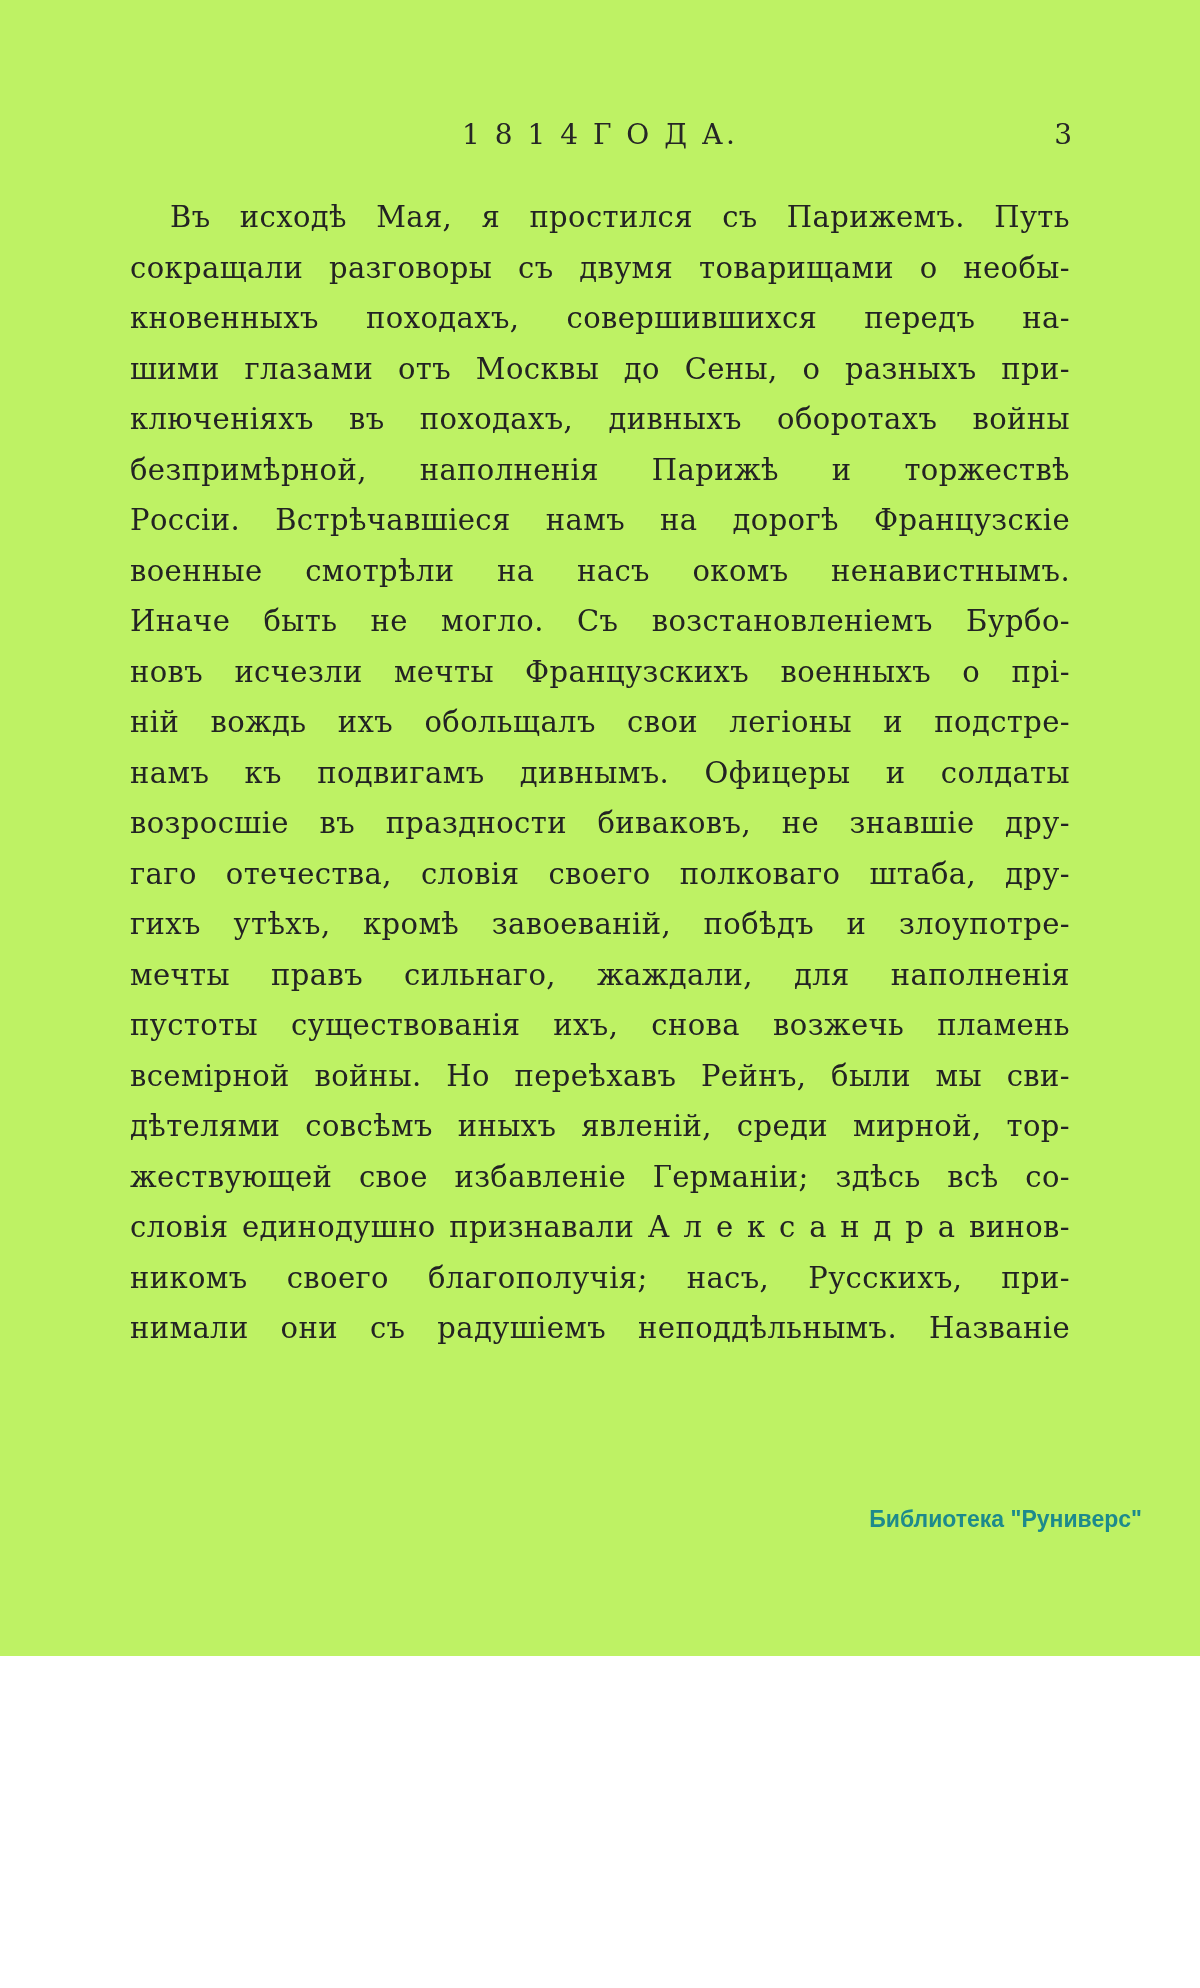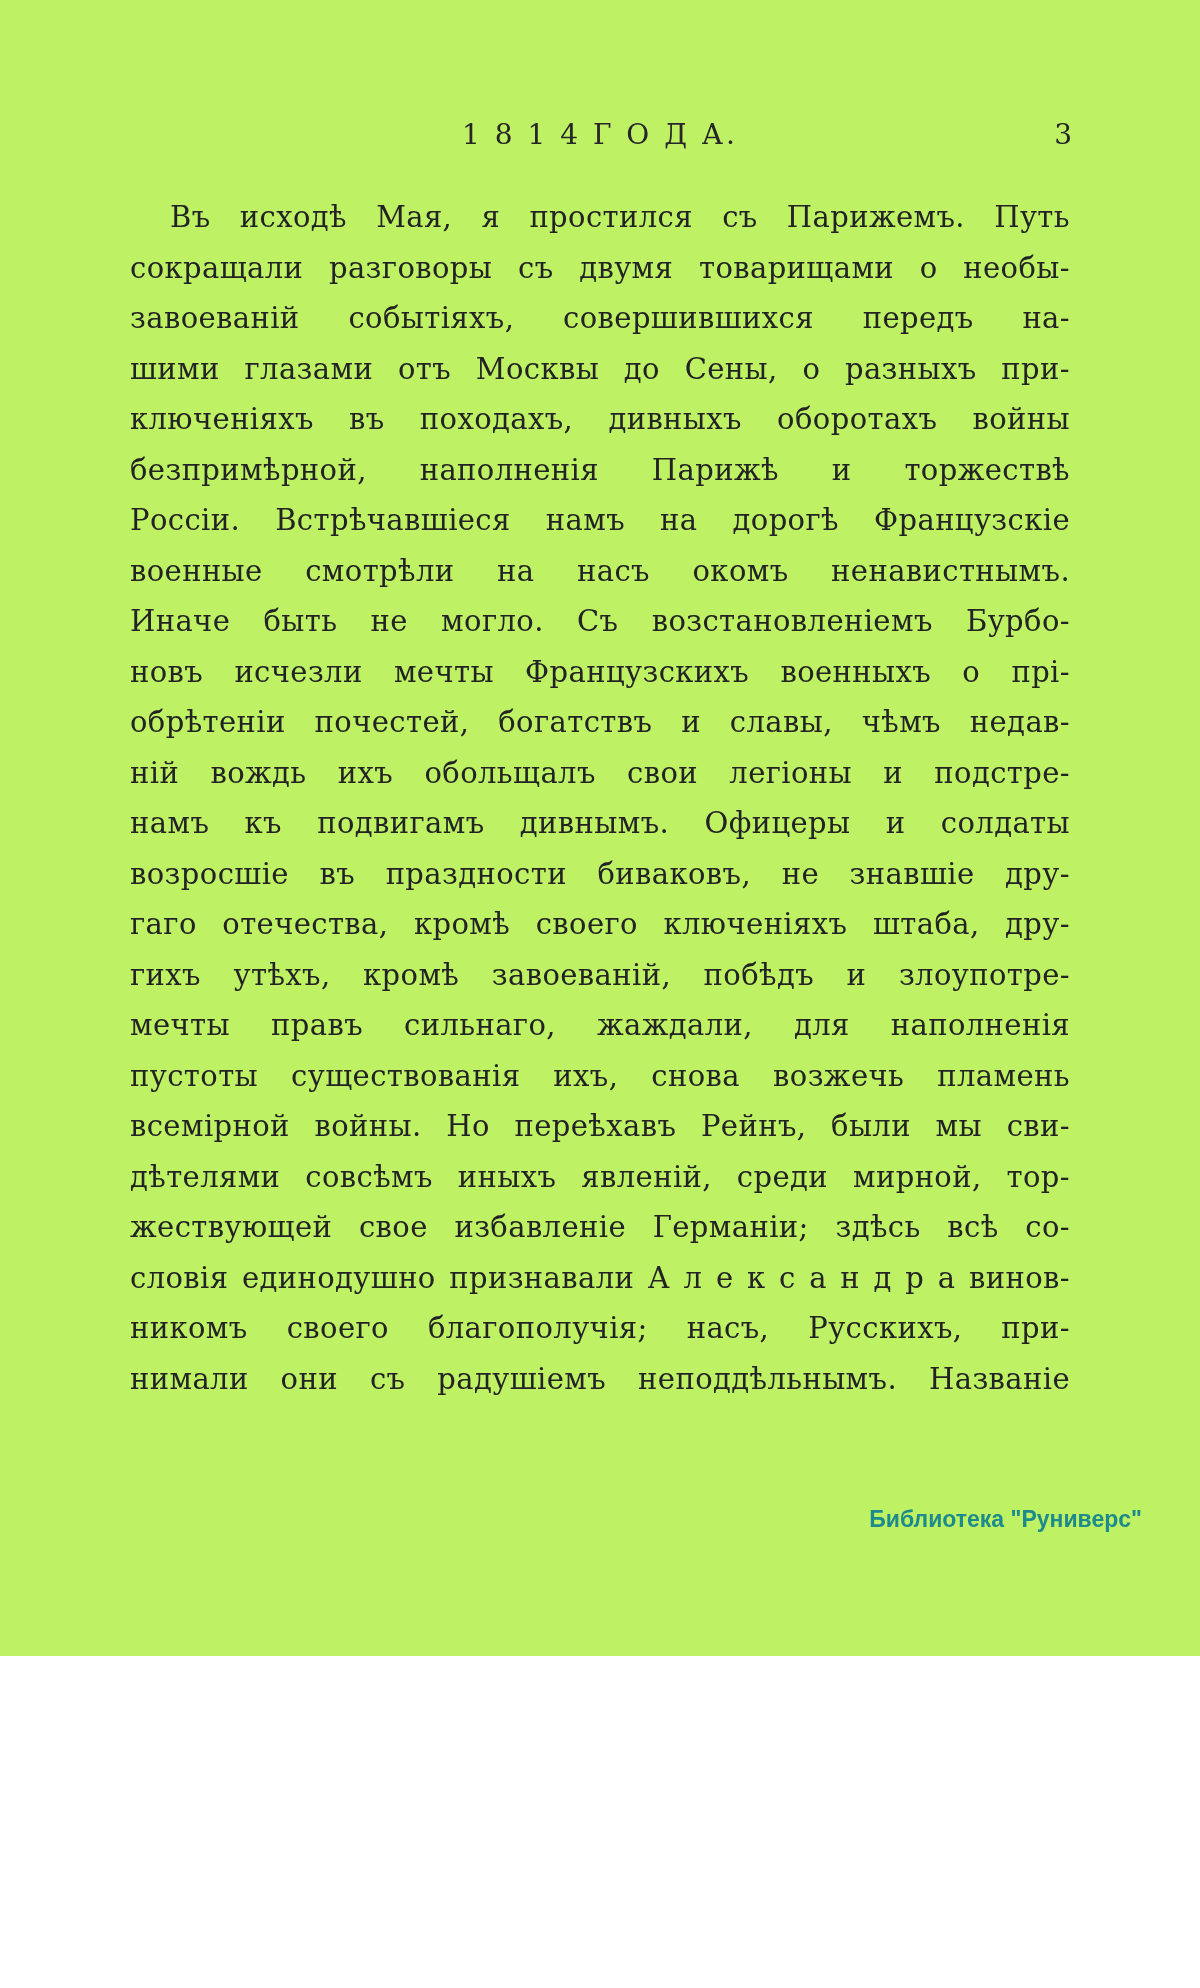--- a/index.html
+++ b/index.html
@@ -78,7 +78,7 @@
   <div class="body-text">
       <div class="line first">Въ исходѣ Мая, я простился съ Парижемъ. Путь</div>
       <div class="line">сокращали разговоры съ двумя товарищами о необы-</div>
-      <div class="line">завоеваній событіяхъ, совершившихся передъ на-</div>
+      <div class="line">кновенныхъ походахъ, совершившихся передъ на-</div>
       <div class="line">шими глазами отъ Москвы до Сены, о разныхъ при-</div>
       <div class="line">ключеніяхъ въ походахъ, дивныхъ оборотахъ войны</div>
       <div class="line">безпримѣрной, наполненія Парижѣ и торжествѣ</div>

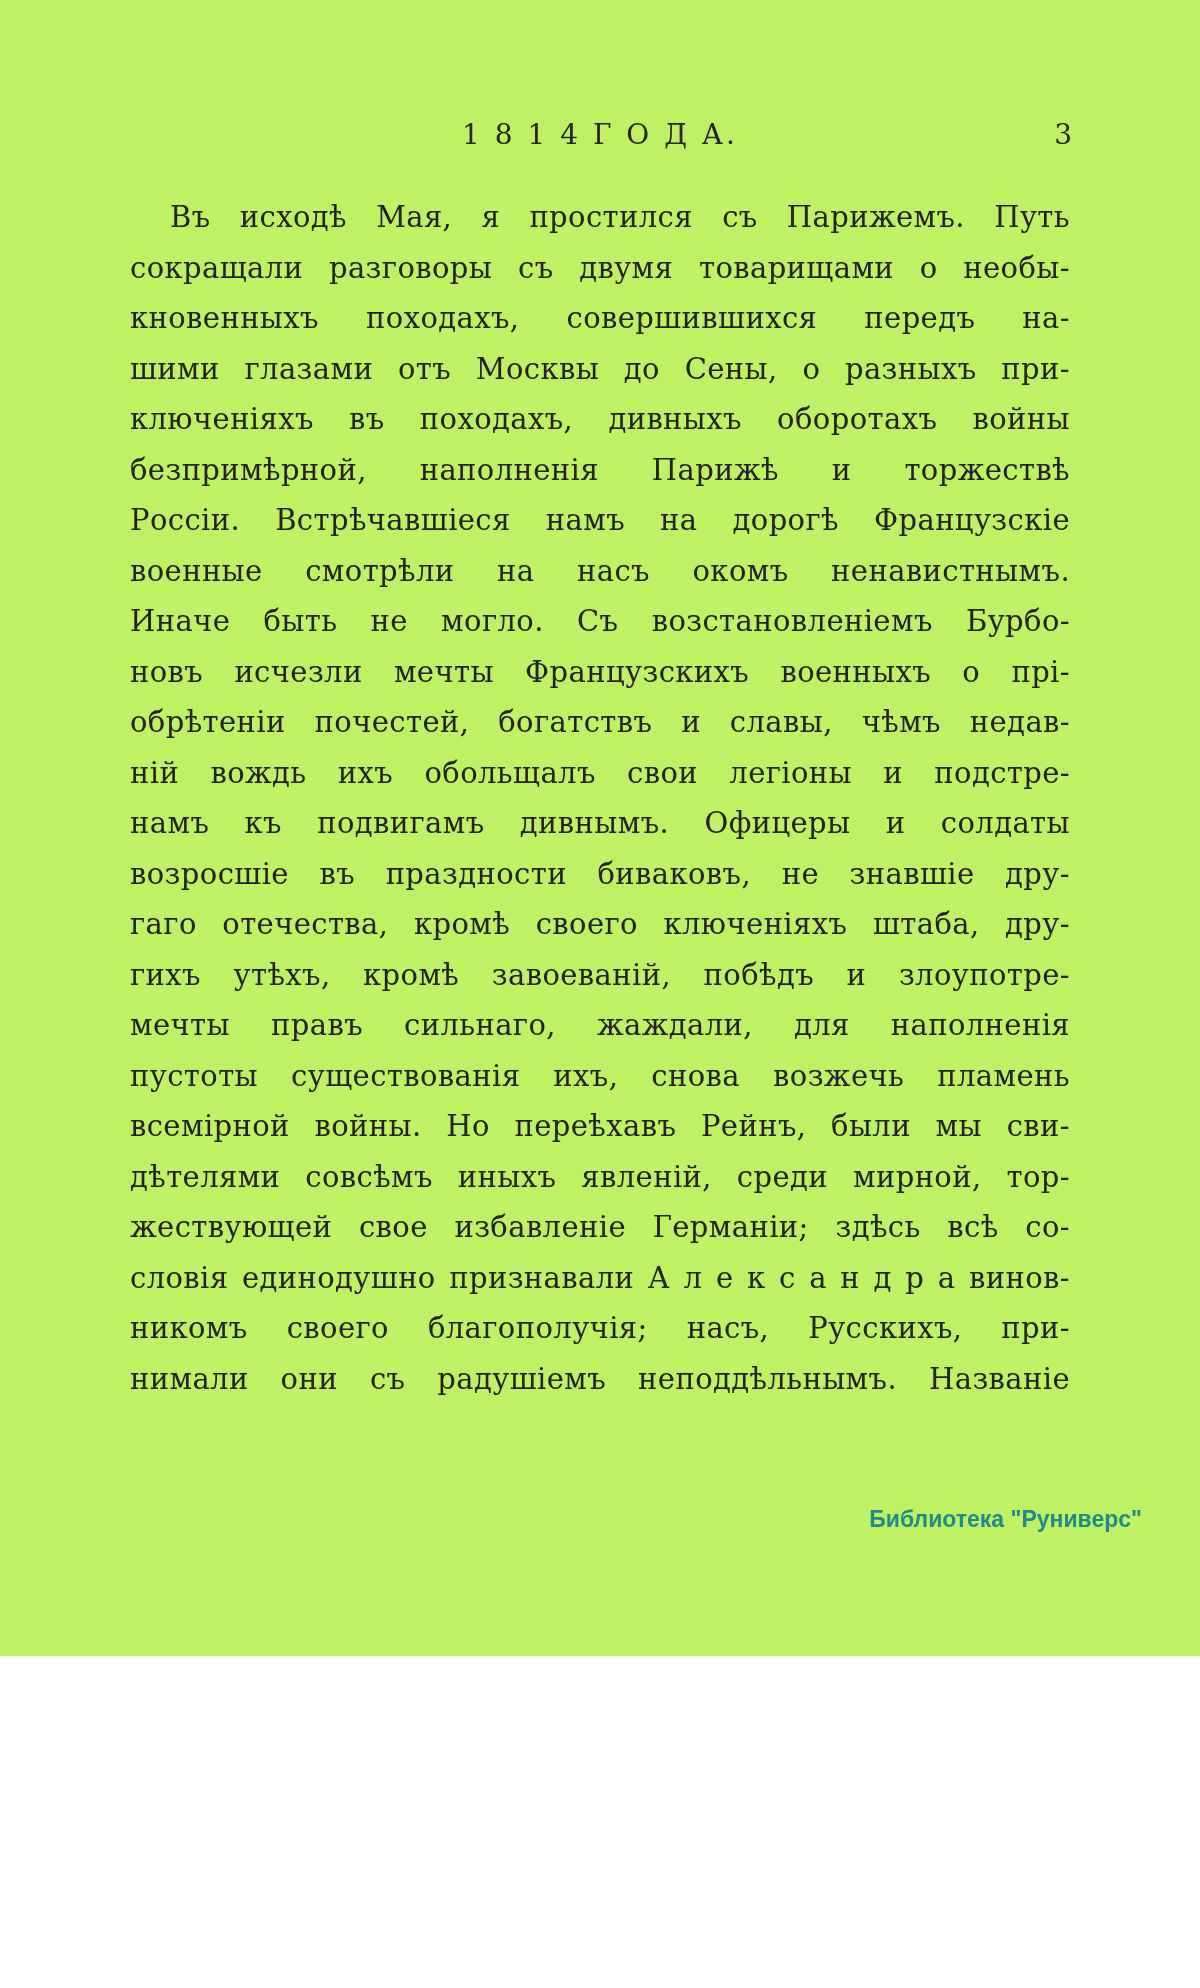--- a/index.html
+++ b/index.html
@@ -86,7 +86,6 @@
       <div class="line">военные смотрѣли на насъ окомъ ненавистнымъ.</div>
       <div class="line">Иначе быть не могло. Съ возстановленіемъ Бурбо-</div>
       <div class="line">новъ исчезли мечты Французскихъ военныхъ о прі-</div>
-      <div class="line">обрѣтеніи почестей, богатствъ и славы, чѣмъ недав-</div>
       <div class="line">ній вождь ихъ обольщалъ свои легіоны и подстре-</div>
       <div class="line">намъ къ подвигамъ дивнымъ. Офицеры и солдаты</div>
       <div class="line">возросшіе въ праздности биваковъ, не знавшіе дру-</div>

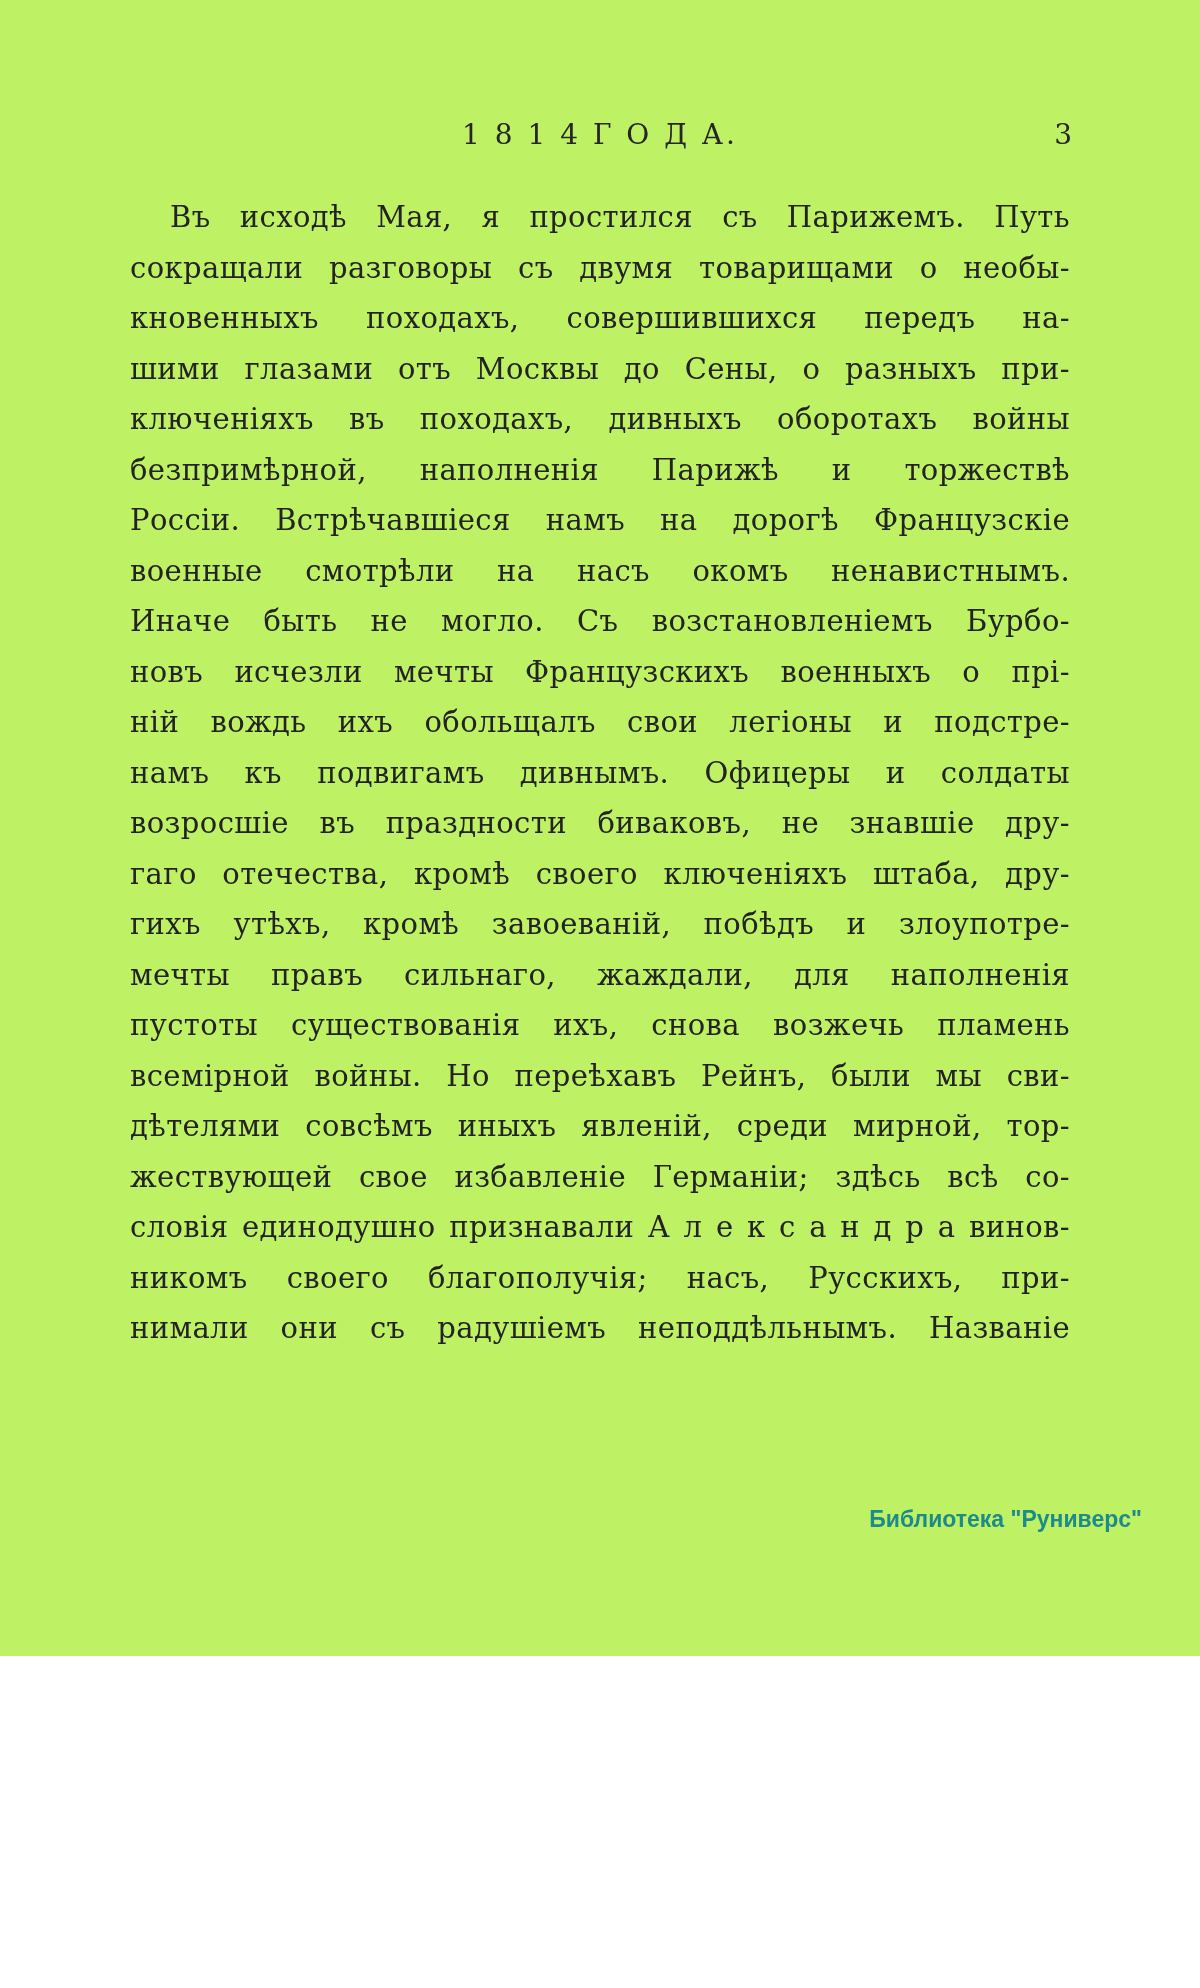--- a/index.html
+++ b/index.html
@@ -89,7 +89,7 @@
       <div class="line">ній вождь ихъ обольщалъ свои легіоны и подстре-</div>
       <div class="line">намъ къ подвигамъ дивнымъ. Офицеры и солдаты</div>
       <div class="line">возросшіе въ праздности биваковъ, не знавшіе дру-</div>
-      <div class="line">гаго отечества, кромѣ своего ключеніяхъ штаба, дру-</div>
+      <div class="line">гаго отечества, словія своего полковаго штаба, дру-</div>
       <div class="line">гихъ утѣхъ, кромѣ завоеваній, побѣдъ и злоупотре-</div>
       <div class="line">мечты правъ сильнаго, жаждали, для наполненія</div>
       <div class="line">пустоты существованія ихъ, снова возжечь пламень</div>

